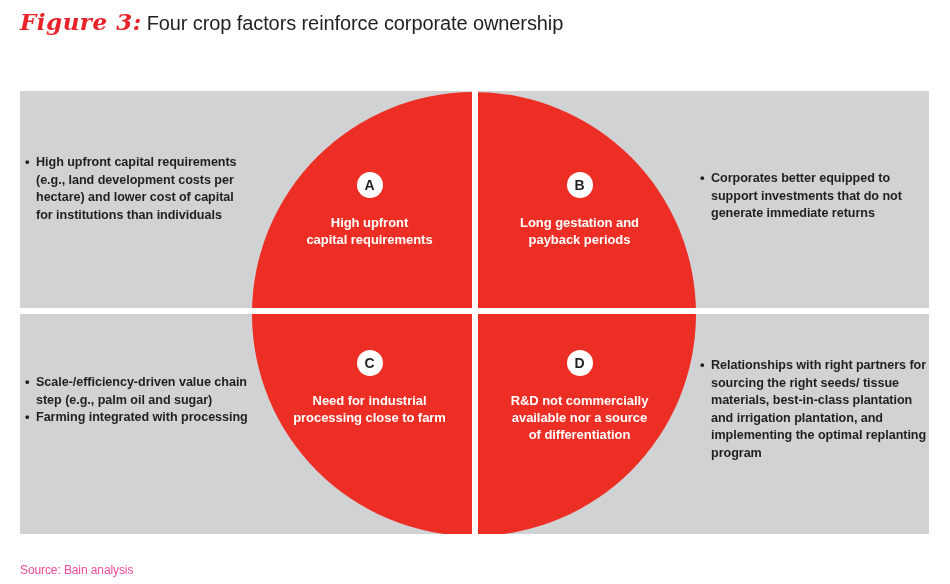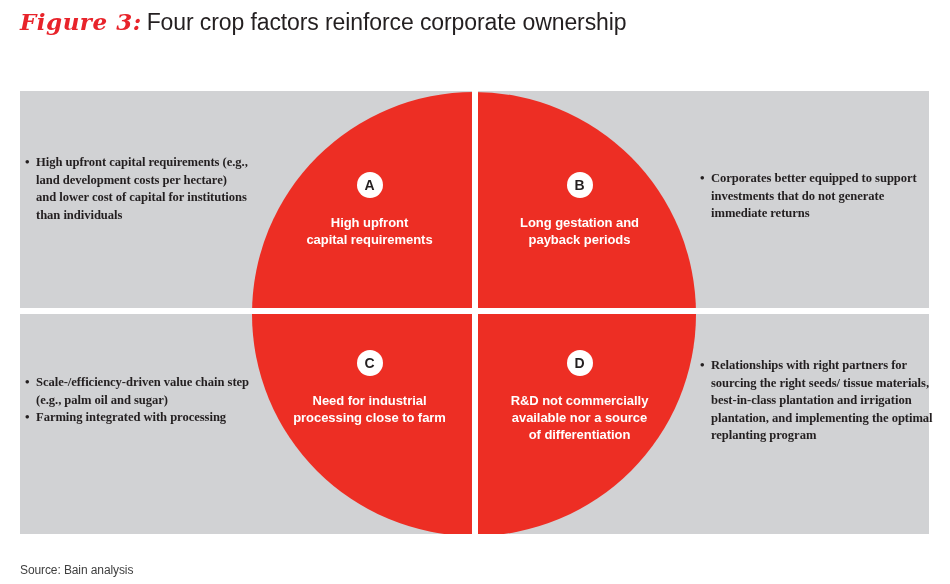--- a/index.html
+++ b/index.html
@@ -36,7 +36,7 @@
   }
   .figure-headline {
     font-family: "Liberation Sans", sans-serif;
-    font-size: 23px;
+    font-size: 20px;
     color: #231f20;
     letter-spacing: -0.1px;
     padding-left: 5px;

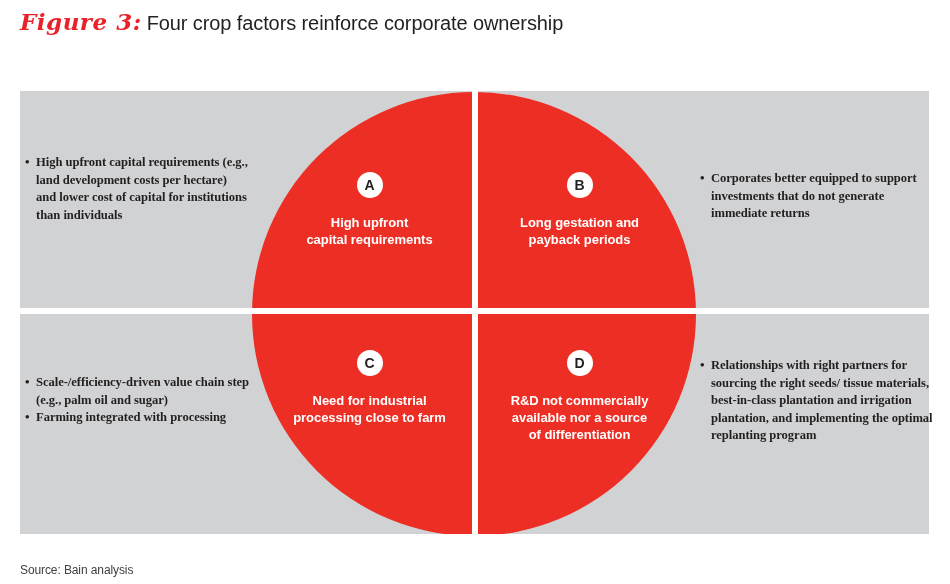--- a/index.html
+++ b/index.html
@@ -104,7 +104,6 @@
     position: relative;
     padding-left: 11px;
     margin-bottom: 0px;
-    font-family: Liberation Serif, serif;
   }
   .side-text li::before {
     content: "\2022";

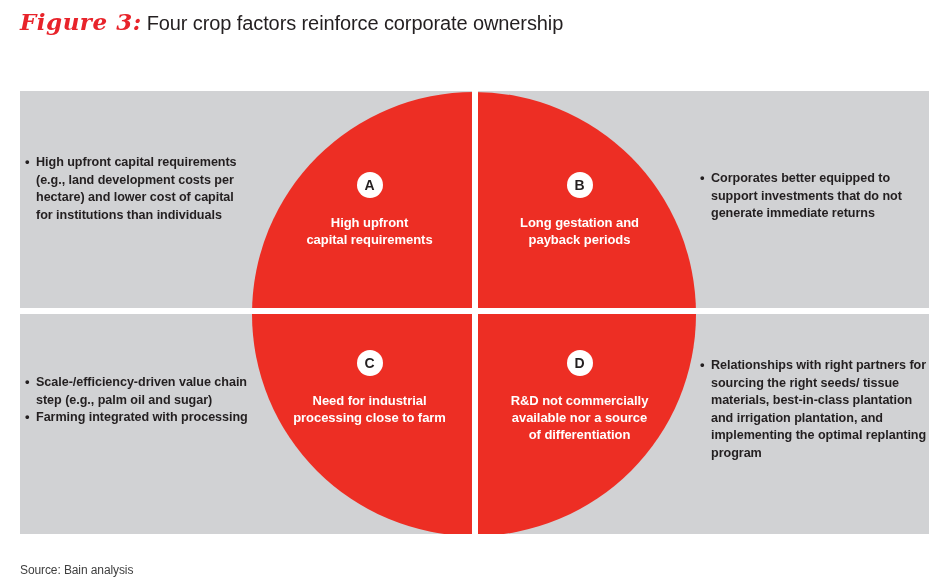--- a/index.html
+++ b/index.html
@@ -156,7 +156,7 @@
     left: 20px;
     top: 563px;
     font-size: 12px;
-    color: #404040;
+    color: #ec4899;
     letter-spacing: -0.1px;
   }
 </style>

